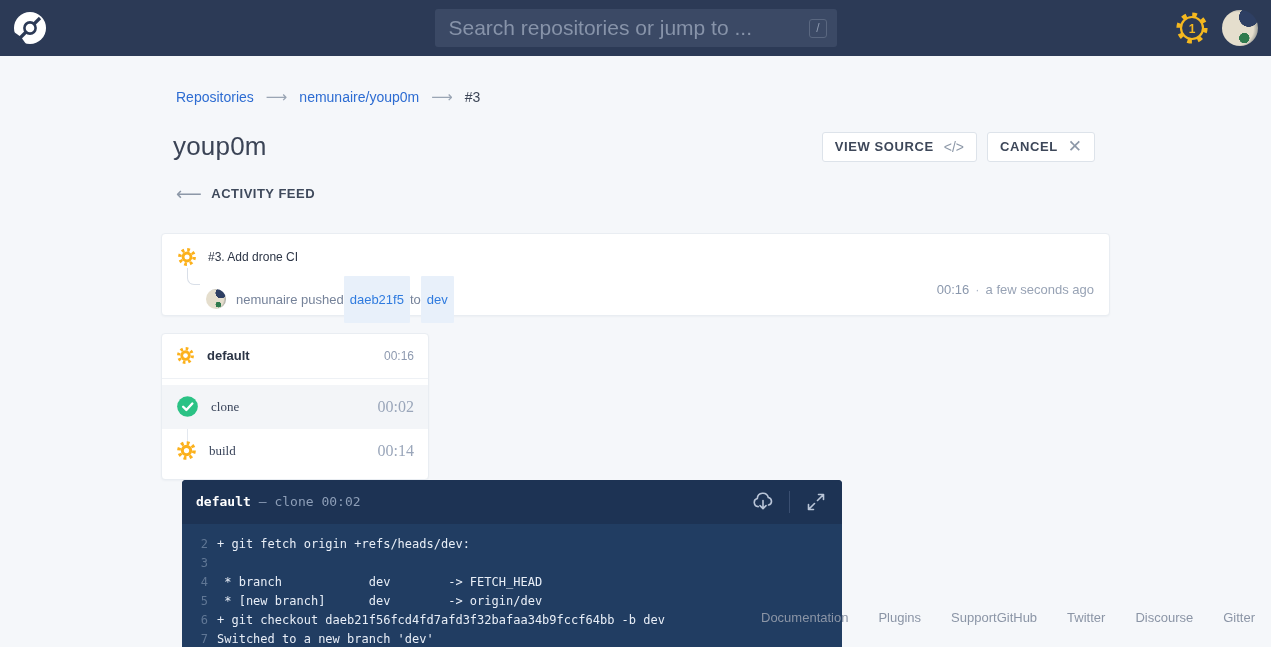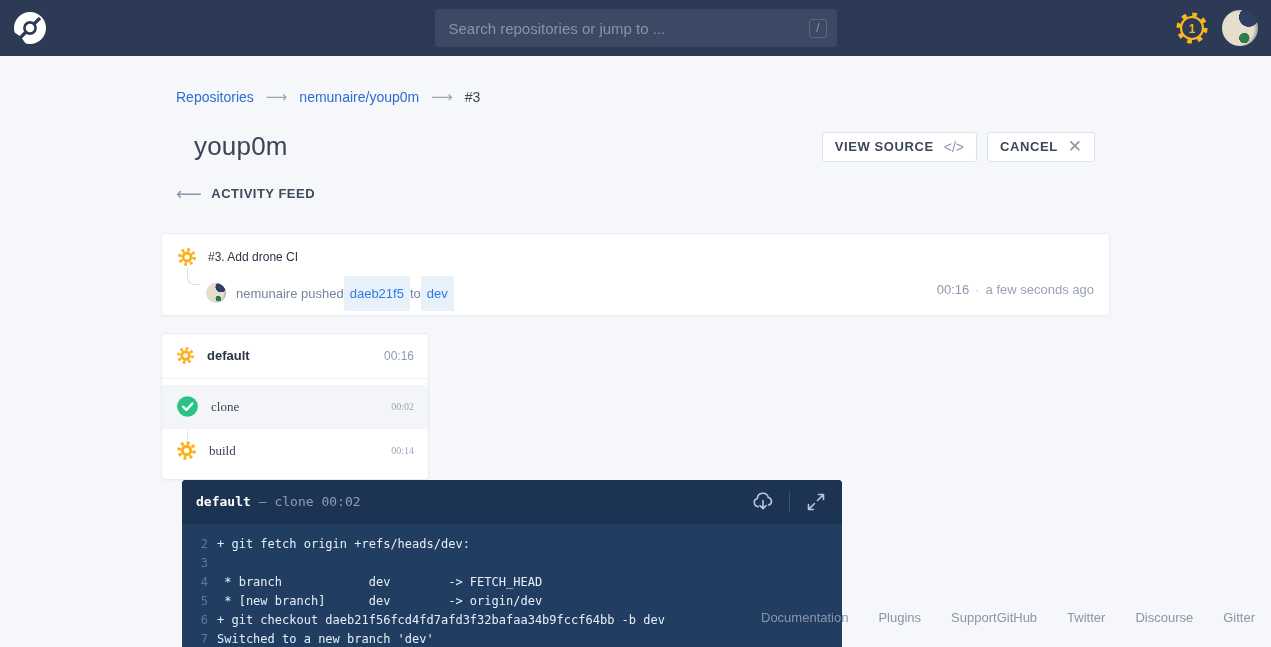--- a/index.html
+++ b/index.html
@@ -28,7 +28,7 @@
   .search-input {
     flex:1; background:transparent; border:none; outline:none;
     font-family:"Liberation Sans", sans-serif;
-    font-size:15px; color:#c7d0de;
+    font-size:21px; color:#c7d0de;
   }
   .search-input::placeholder { color:#8793a9; opacity:1; }
   .kbd-hint {

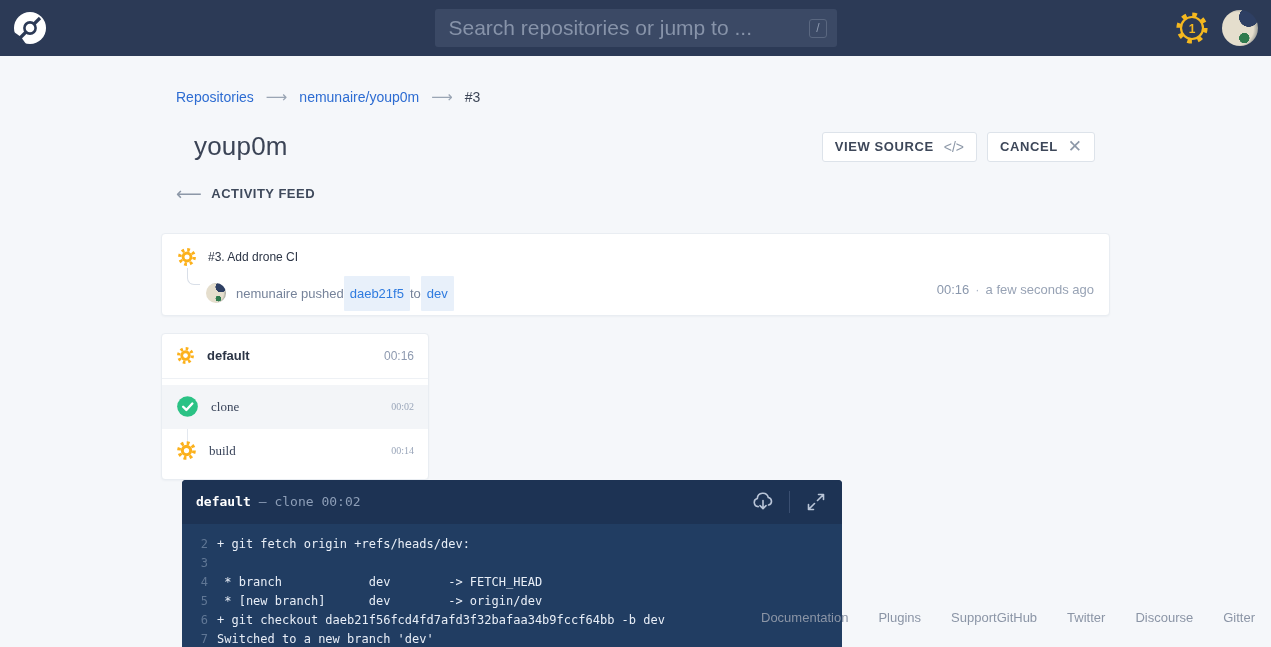--- a/index.html
+++ b/index.html
@@ -64,7 +64,7 @@
   .crumb-current { color:#3d4657; }
 
   .page-head {
-    margin:25px 0 0 33px; padding-right:15px;
+    margin:25px 0 0 12px; padding-right:15px;
     display:flex; align-items:center;gap:8px;
   }
   .page-title { font-size:26px; font-weight:500; color:#3b4456; letter-spacing:.2px; }

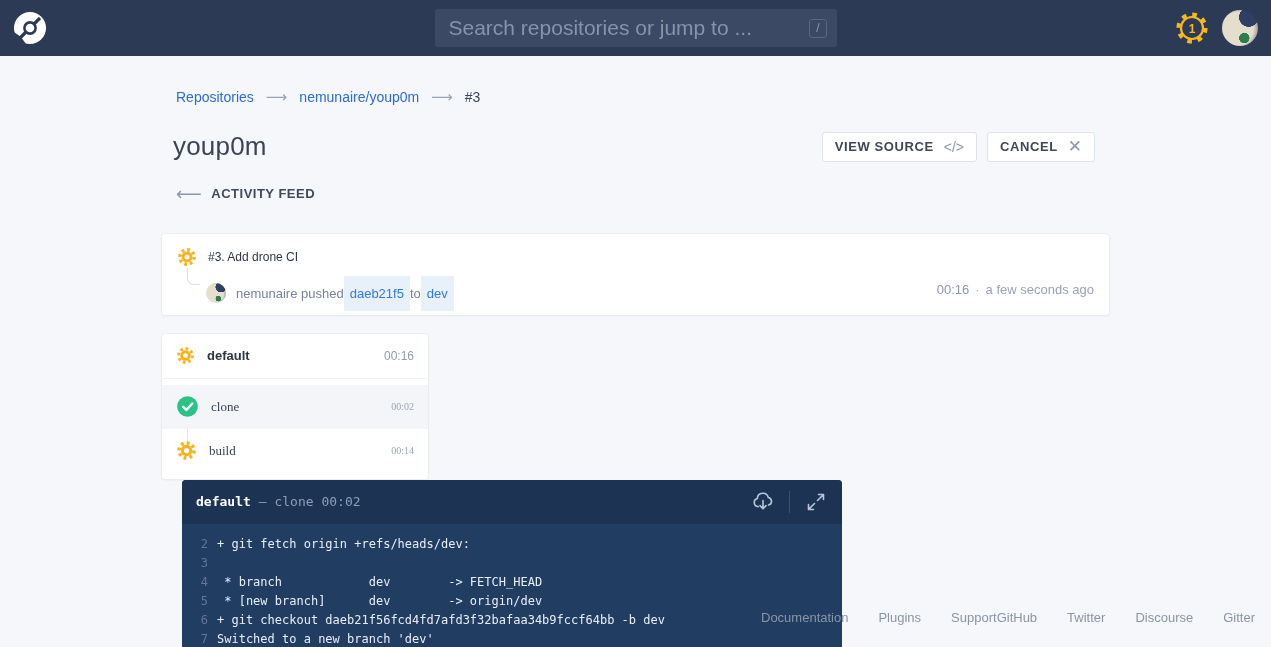--- a/index.html
+++ b/index.html
@@ -103,7 +103,7 @@
   .build-msg { font-size:13px; color:#76839a; display:flex; align-items:center; }
   .chip {
     background:#e8f0fa; color:#2f7bdf; border-radius:1px;
-    font-size:13px; padding:10px 6px; text-decoration:none; cursor:pointer;
+    font-size:13px; padding:16px 6px; text-decoration:none; cursor:pointer;
   }
   .build-meta {
     position:absolute; right:15px; bottom:18px;

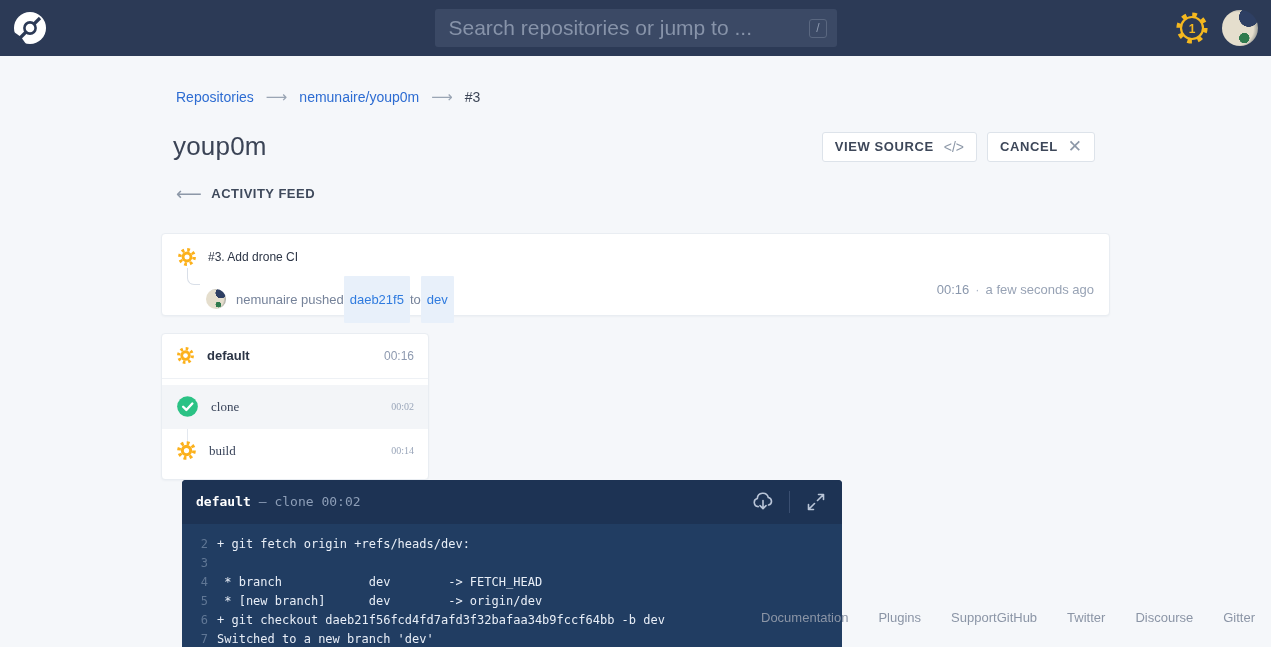--- a/index.html
+++ b/index.html
@@ -134,7 +134,7 @@
   }
   .step-row.selected { background:#f3f5f8; }
   .step-name { font-size:13px; color:#39445a; }
-  .step-time { margin-left:auto; font-size:10px; color:#9aa6ba; }
+  .step-time { margin-left:auto; font-size:16px; color:#9aa6ba; }
   .step-icon { position:relative; z-index:1; background:transparent; }
 
   

